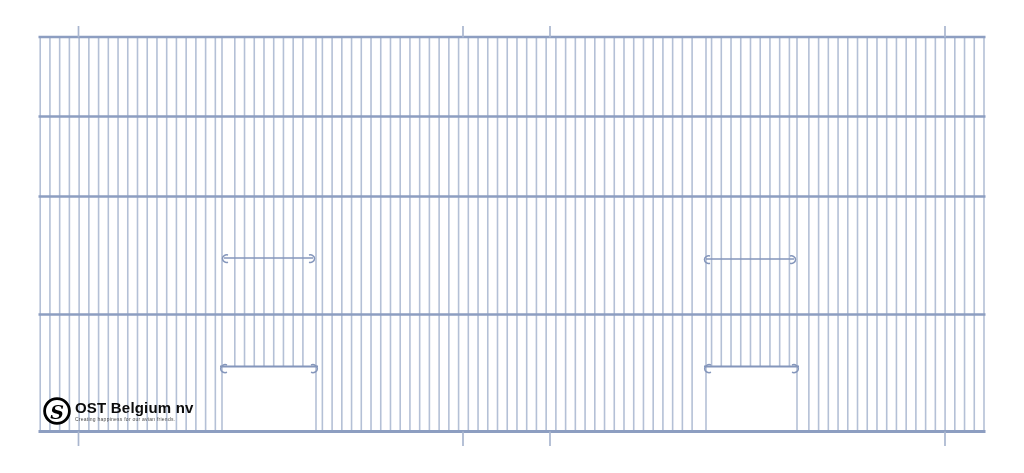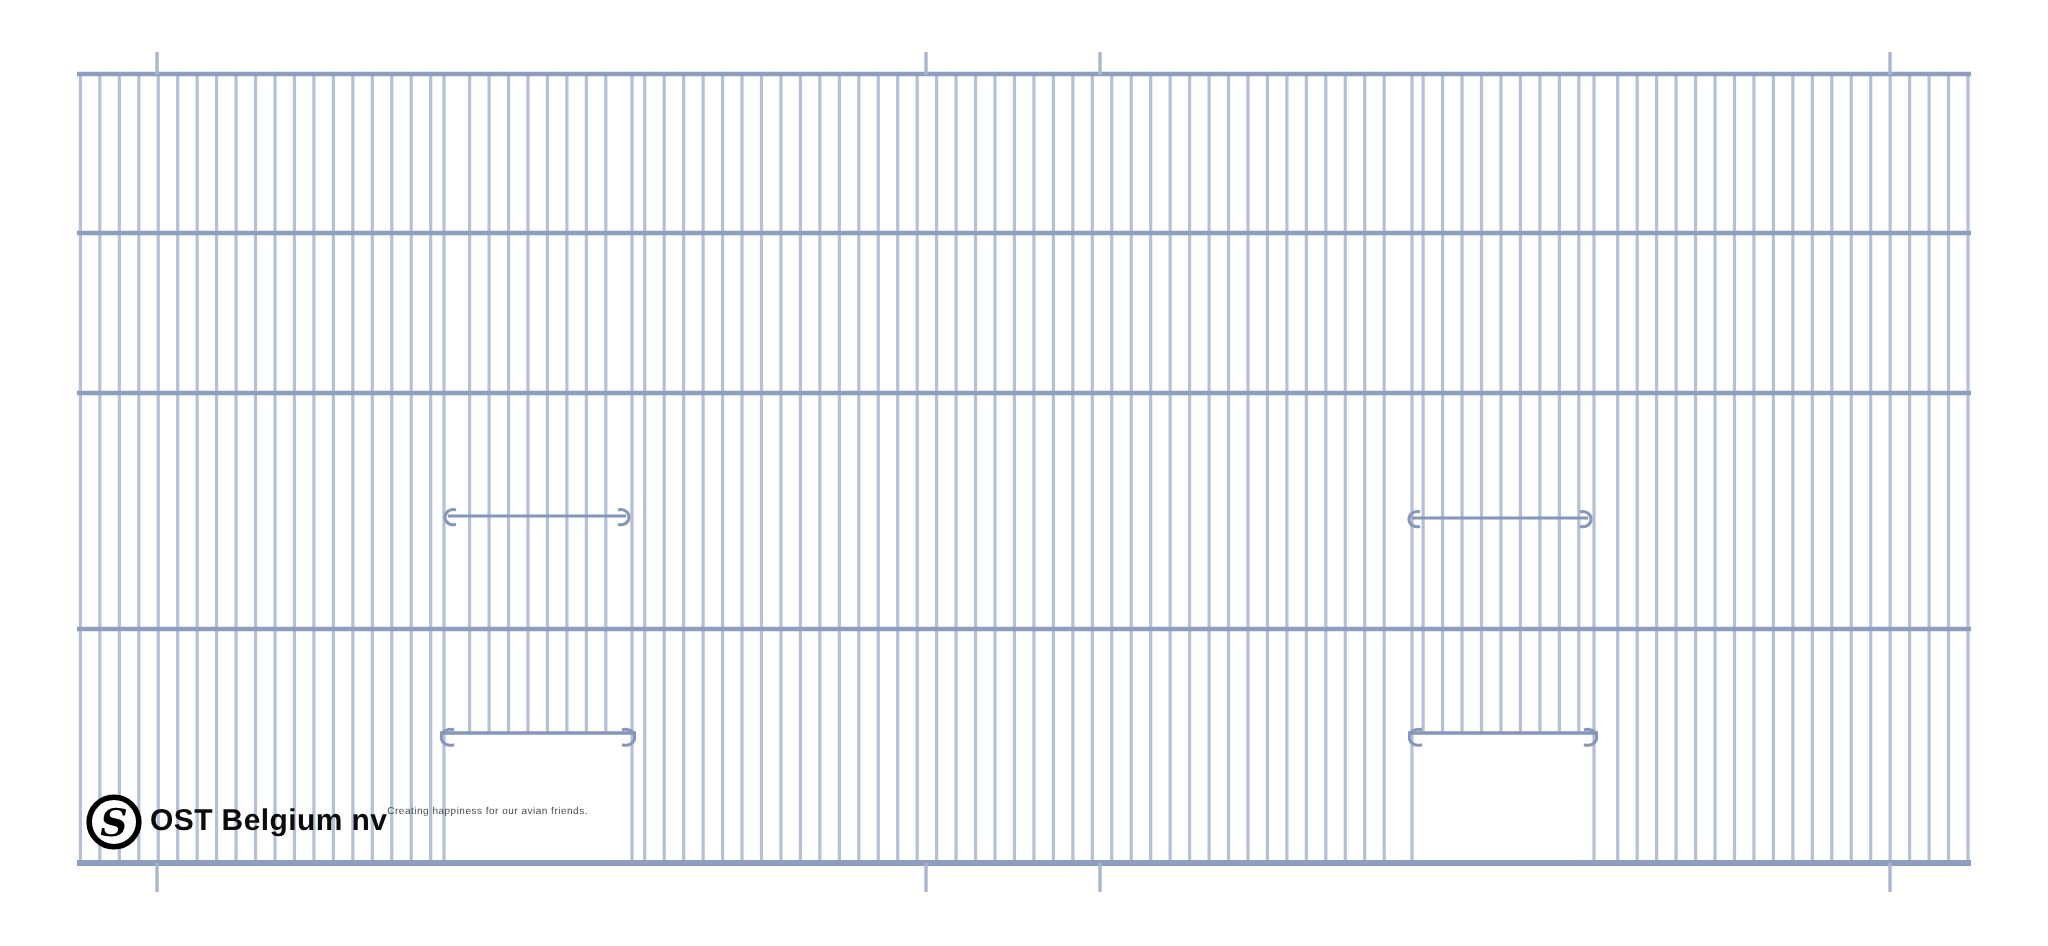--- a/index.html
+++ b/index.html
@@ -36,7 +36,7 @@
   }
   .logo-text-col {
     display: flex;
-    flex-direction: row;
+    flex-direction: column;
     justify-content: center;
   }
   .brand {

